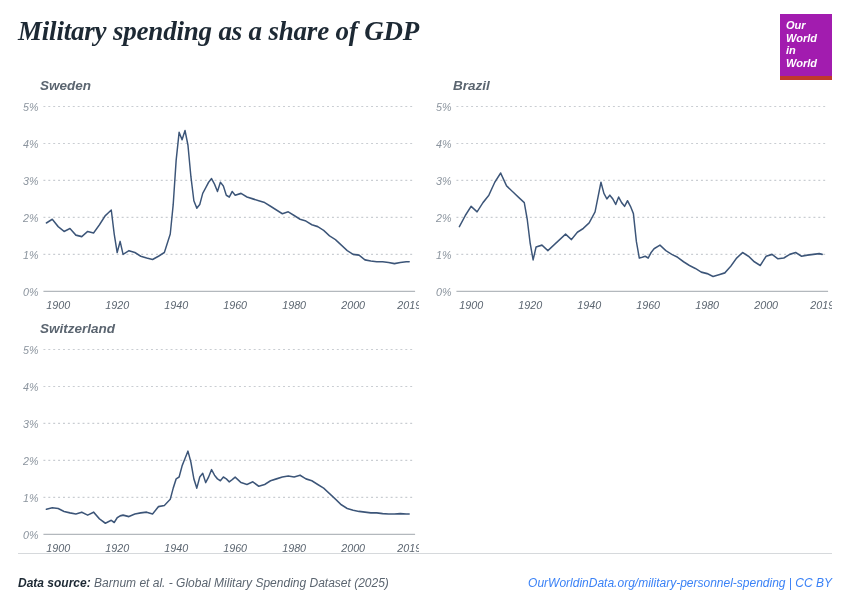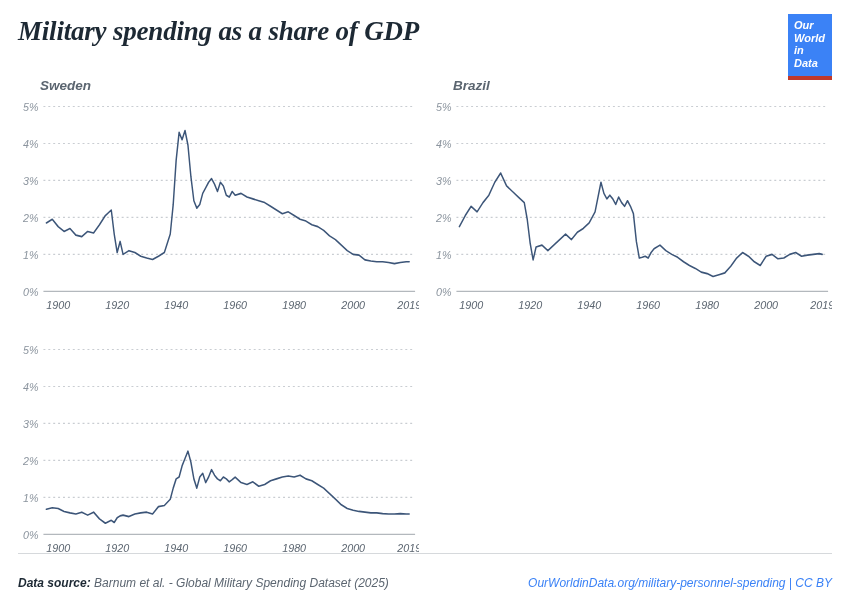--- a/index.html
+++ b/index.html
@@ -44,8 +44,8 @@
     position: absolute;
     top: -2px;
     right: 0;
-    width: 44px;
-    background: #3b82f6;
+    width: 52px;
+    background: #a21caf;
     color: #fff;
     font-family: "Liberation Sans", sans-serif;
     font-weight: 700;

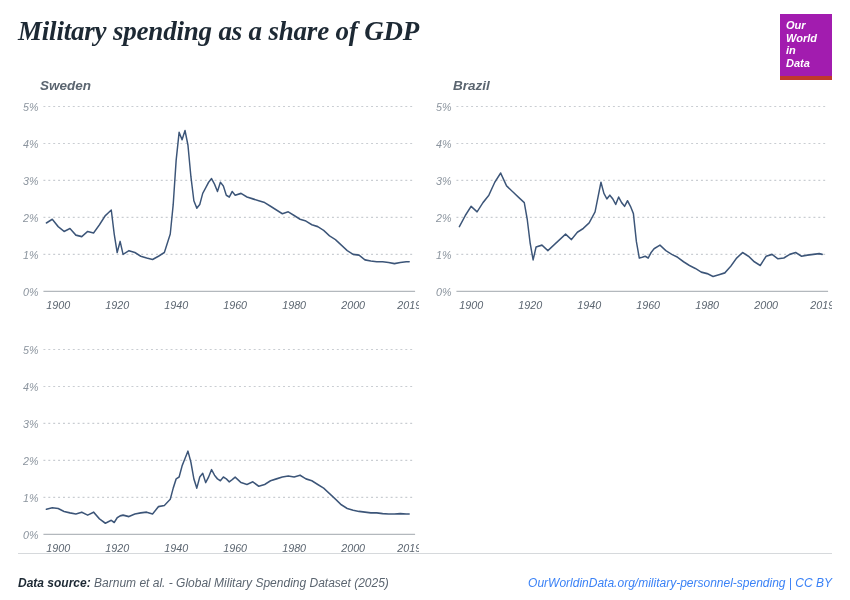--- a/index.html
+++ b/index.html
@@ -149,7 +149,7 @@
     <h1 class="title">Military spending as a share of GDP</h1>
     <div class="owid-logo">
       <div>Our World</div>
-      <div>in Data</div>
+      <div>in World</div>
     </div>
   </div>
 

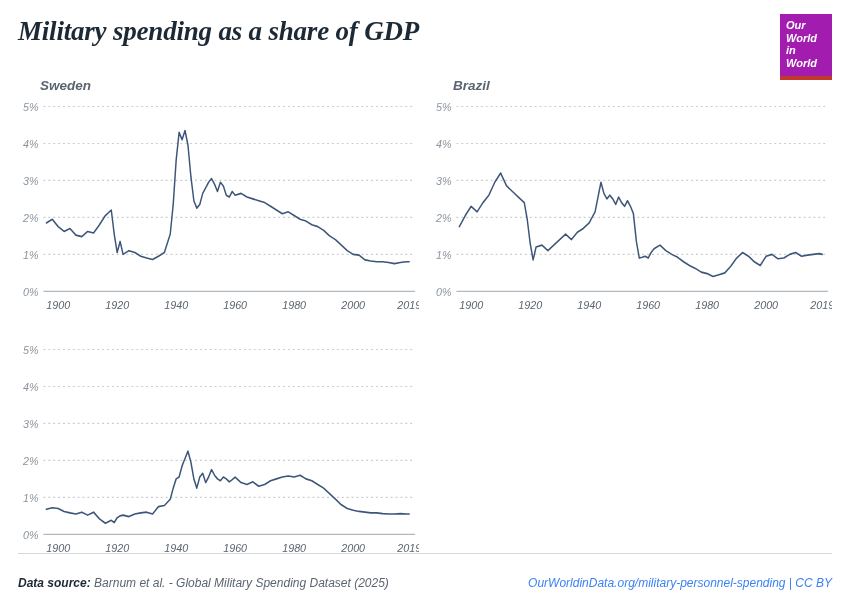--- a/index.html
+++ b/index.html
@@ -212,6 +212,7 @@
     </div>
 
     <div class="facet">
+      <div class="facet-title">Switzerland</div>
       <div class="plot-wrap">
         <svg class="plot-svg" viewBox="0 0 410 200" preserveAspectRatio="none">
             <line x1="26" x2="406" y1="178" y2="178" class="baseline"></line>

